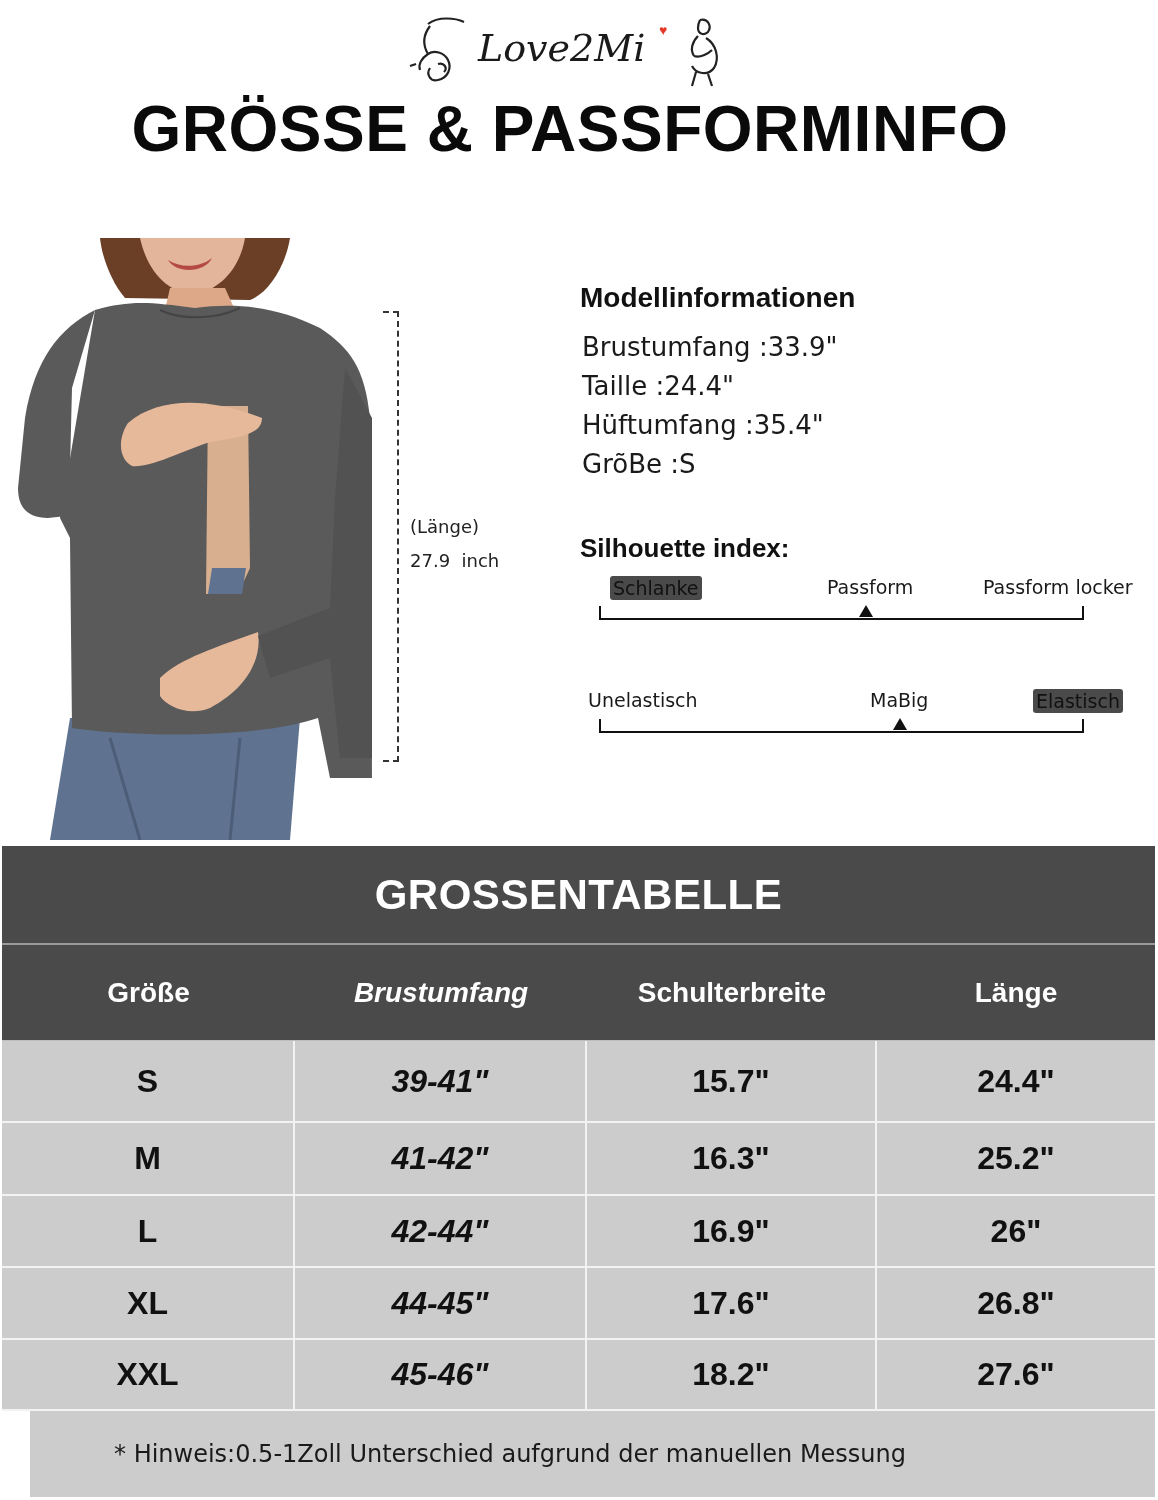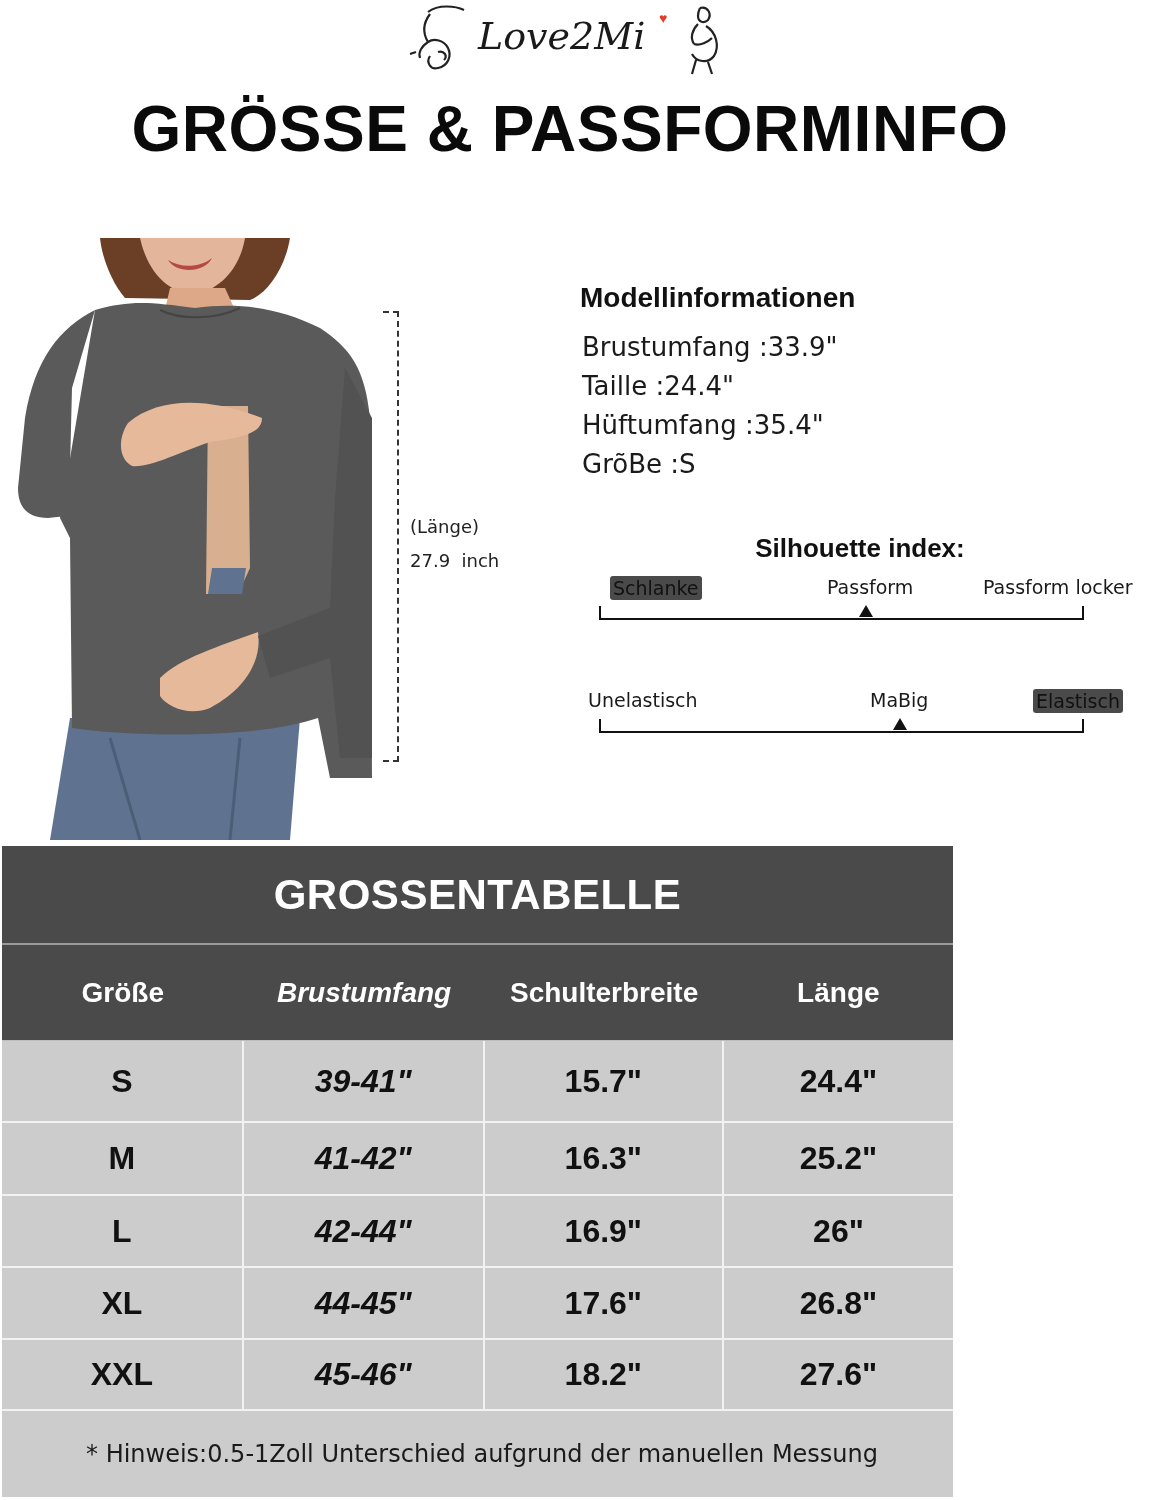--- a/index.html
+++ b/index.html
@@ -7,7 +7,7 @@
     body { position: relative; font-family: "Liberation Sans", sans-serif; color: #111; }
 
     
-    .logo { position: absolute; left: 408px; top: 2px; width: 320px; height: 76px; display: flex; align-items: center; text-align: center; }
+    .logo { position: absolute; left: 408px; top: 14px; width: 320px; height: 76px; display: flex; align-items: center; text-align: center; }
     .logo svg { display: block; }
     .logo-text { position: absolute; left: 70px; top: 12px; font-family: "DejaVu Serif", serif; font-style: italic; font-size: 38px; color: #1a1a1a; letter-spacing: 0px; }
     .logo-heart { position: absolute; left: 251px; top: 8px; color: #e53a2a; font-size: 14px; }

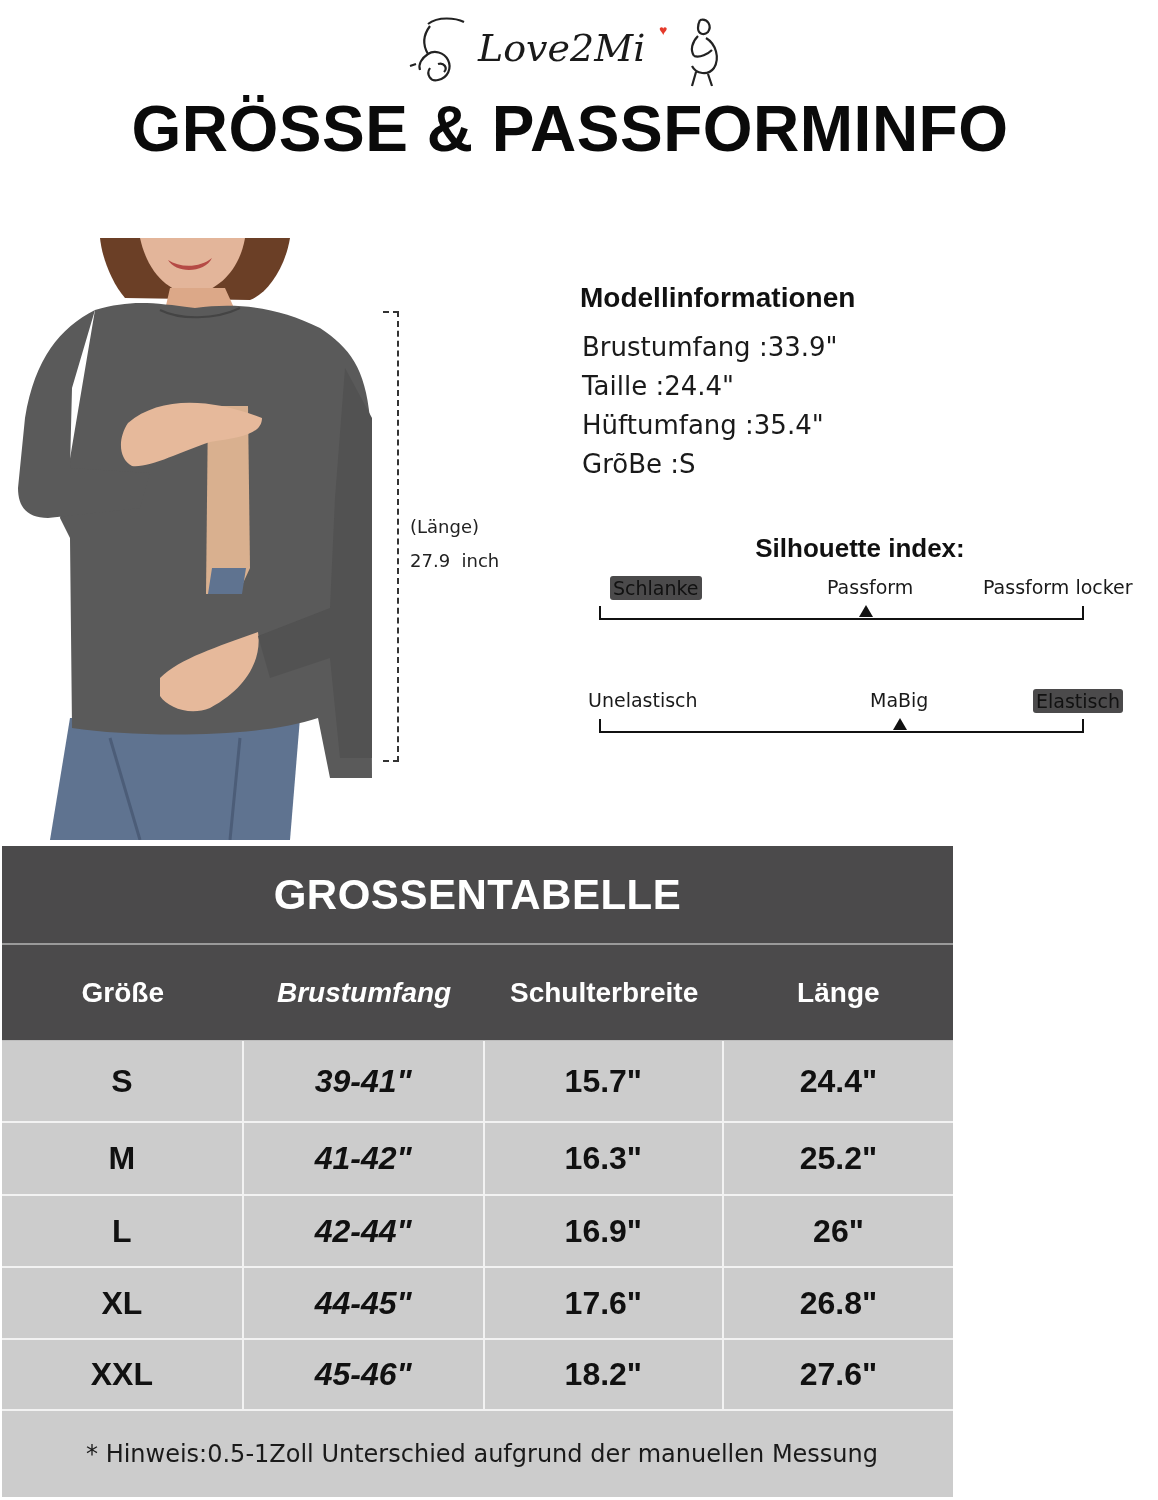--- a/index.html
+++ b/index.html
@@ -30,7 +30,7 @@
     .model-list { margin-top: 14px; font-family: "DejaVu Sans", sans-serif; font-size: 26px; color: #1a1a1a; line-height: 39px; padding-left: 2px; }
 
     
-    .index-block { position: absolute; left: 580px; width: 560px; text-align: center; }
+    .index-block { position: absolute; left: 580px; width: 560px; }
     .index-block .section-heading { font-size: 26px; }
     .scale-labels { position: relative; height: 34px; margin-top: 8px; font-family: "DejaVu Sans", sans-serif; font-size: 19px; color: #1a1a1a; }
     .scale-labels span { position: absolute; top: 4px; white-space: nowrap; }

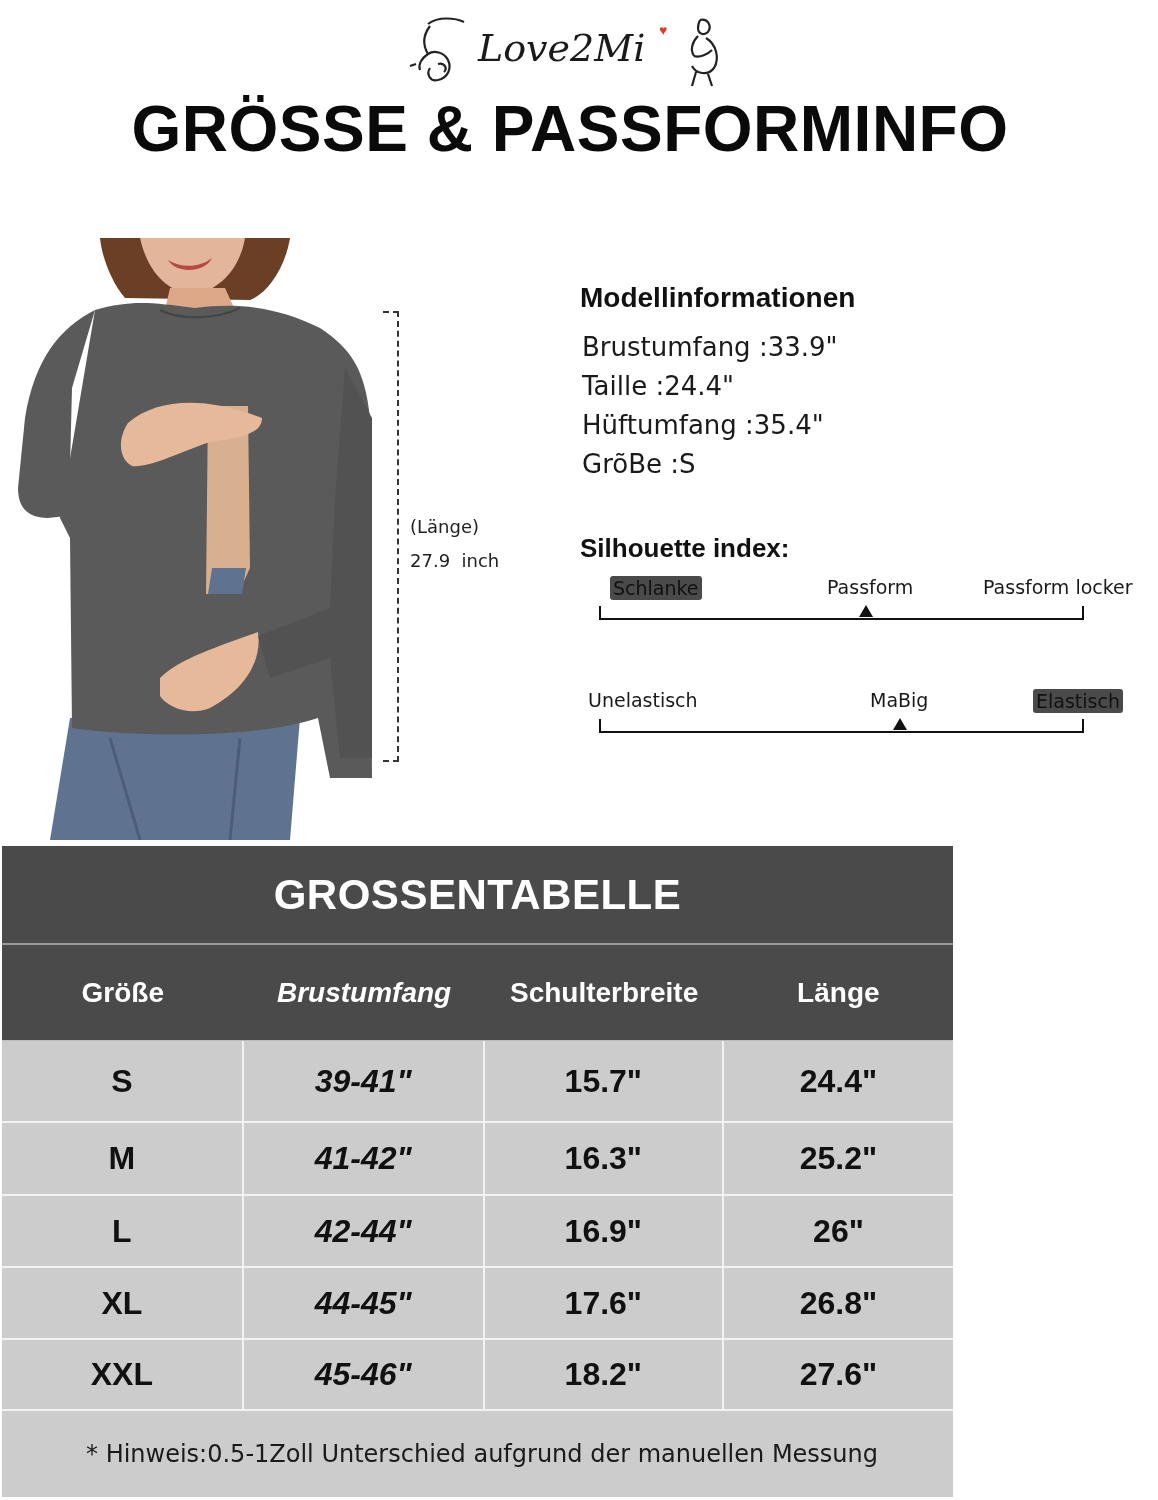--- a/index.html
+++ b/index.html
@@ -39,7 +39,7 @@
     .scale-marker { position: absolute; bottom: 1px; width: 0; height: 0; border-left: 7px solid transparent; border-right: 7px solid transparent; border-bottom: 12px solid #111; }
 
     
-    .size-table { position: absolute; left: 2px; top: 846px; width: 951px; border-radius: 30px; }
+    .size-table { position: absolute; left: 2px; top: 846px; width: 1153px; border-radius: 30px; }
     .table-title-band { height: 99px; background: #4b4a4b; display: flex; align-items: center; justify-content: center; border-bottom: 2px solid #9a9a9a; }
     .table-title { color: #ffffff; font-weight: bold; font-size: 42px; letter-spacing: 0.5px; }
     .header-row { display: flex; height: 96px; background: #4b4a4b; border-bottom: 1px solid #bdbdbd; }

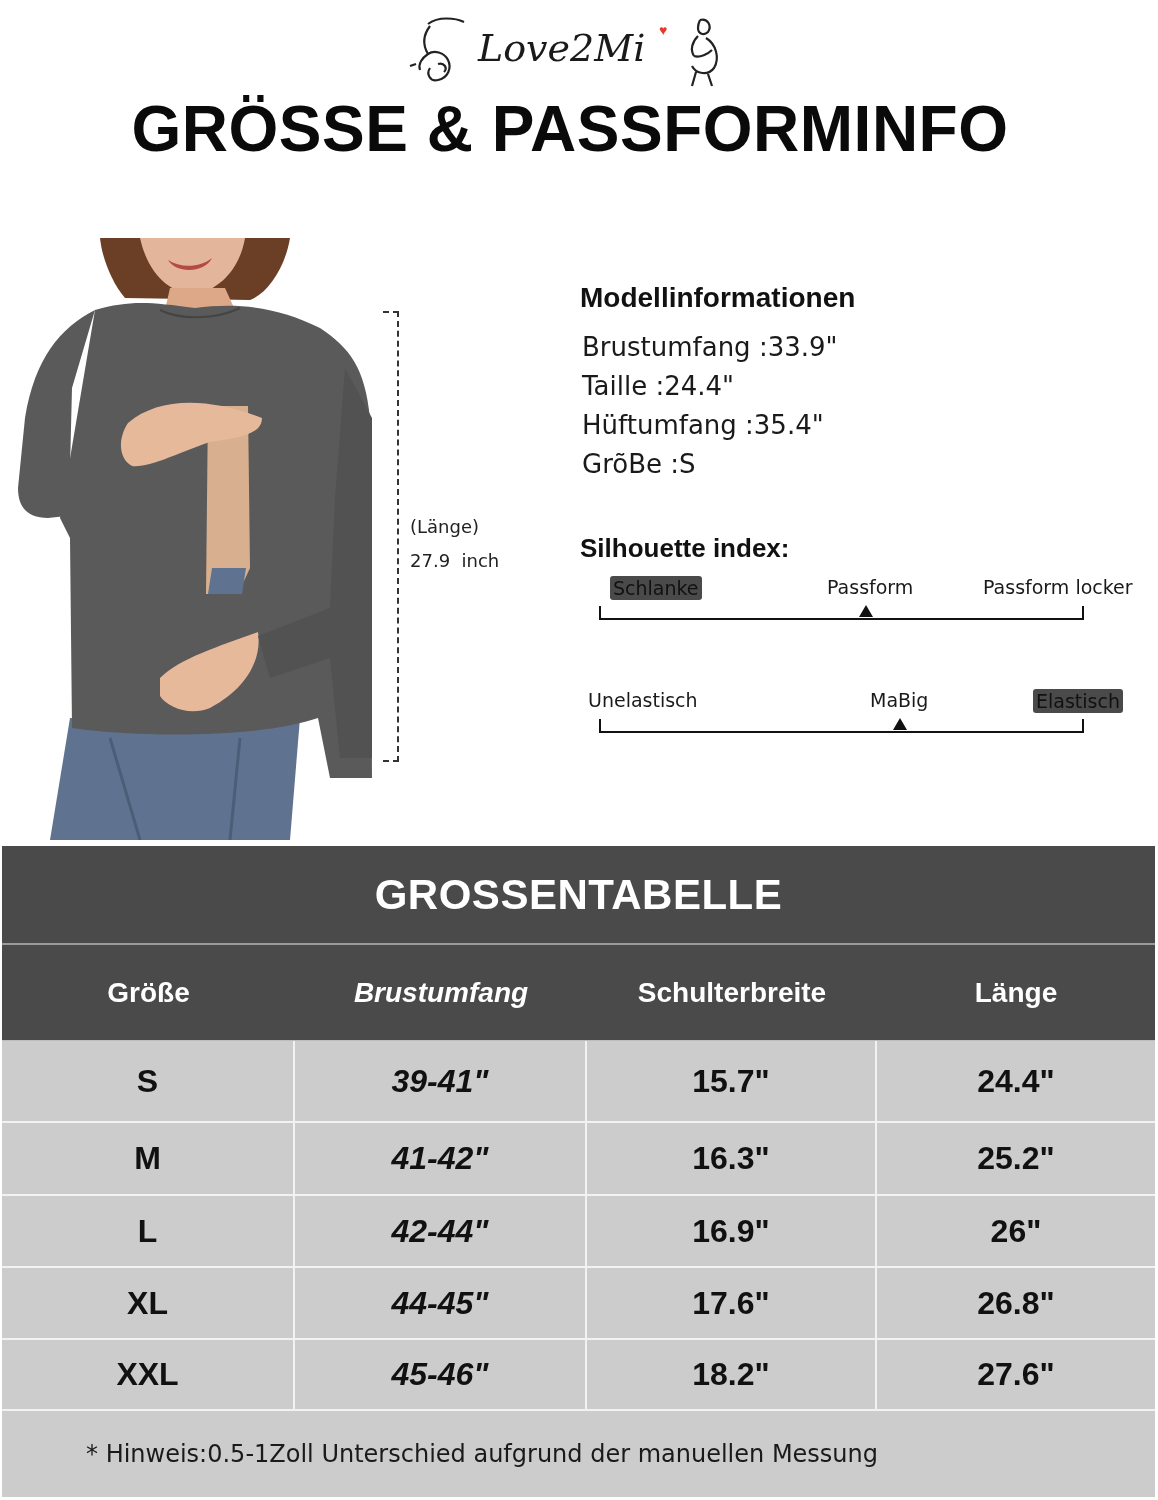--- a/index.html
+++ b/index.html
@@ -51,7 +51,7 @@
     .data-row { display: flex; background: #cccccc; border-bottom: 2px solid #f2f2f2; }
     .data-row div { display: flex; align-items: center; justify-content: center; font-weight: bold; font-size: 32px; color: #111; border-right: 2px solid #f2f2f2; }
     .data-row div:last-child { border-right: none; }
-    .note-band { height: 86px; background: #cccccc; display: flex; align-items: center; padding-left: 84px; font-family: "DejaVu Sans", sans-serif; font-size: 24px; color: #1a1a1a; }
+    .note-band { height: 86px; background: #cccccc; display: flex; align-items: center; padding-left: 84px; font-family: "DejaVu Sans", sans-serif; font-size: 24px; color: #1a1a1a; margin-left: 28px; }
   </style>
 </head>
 <body>

